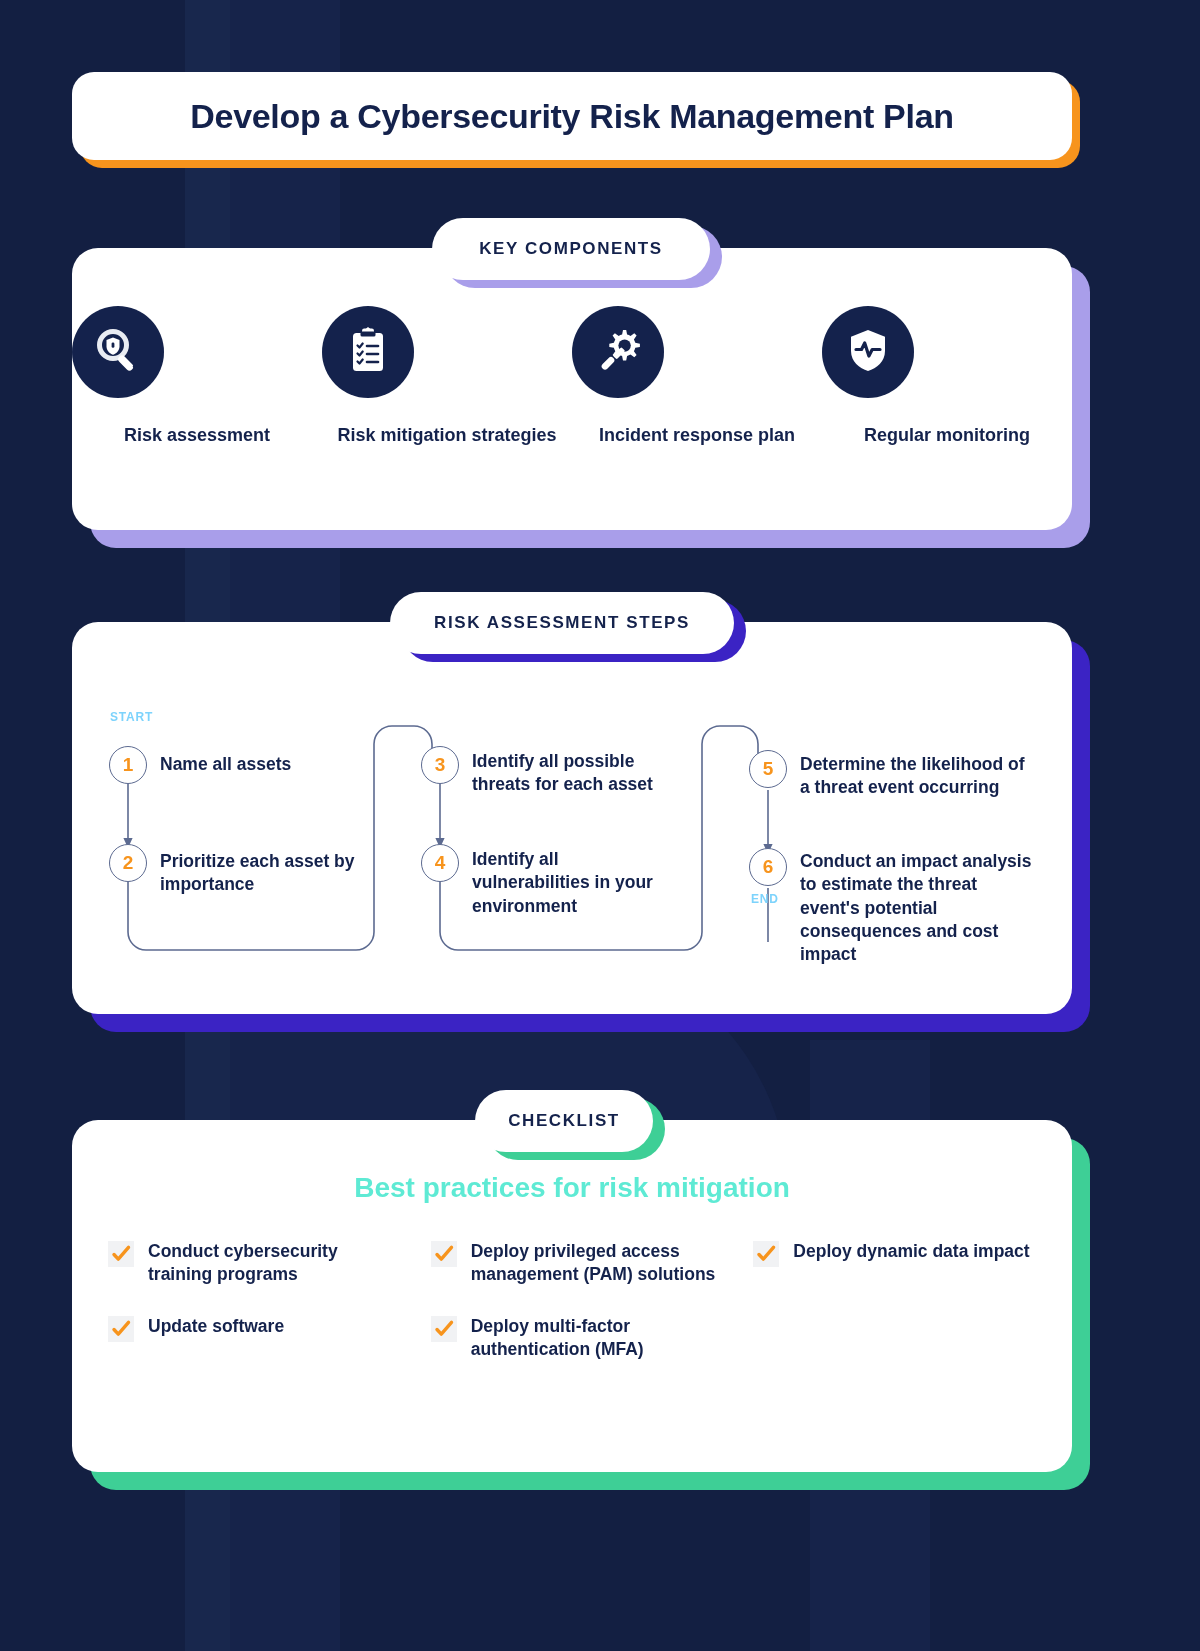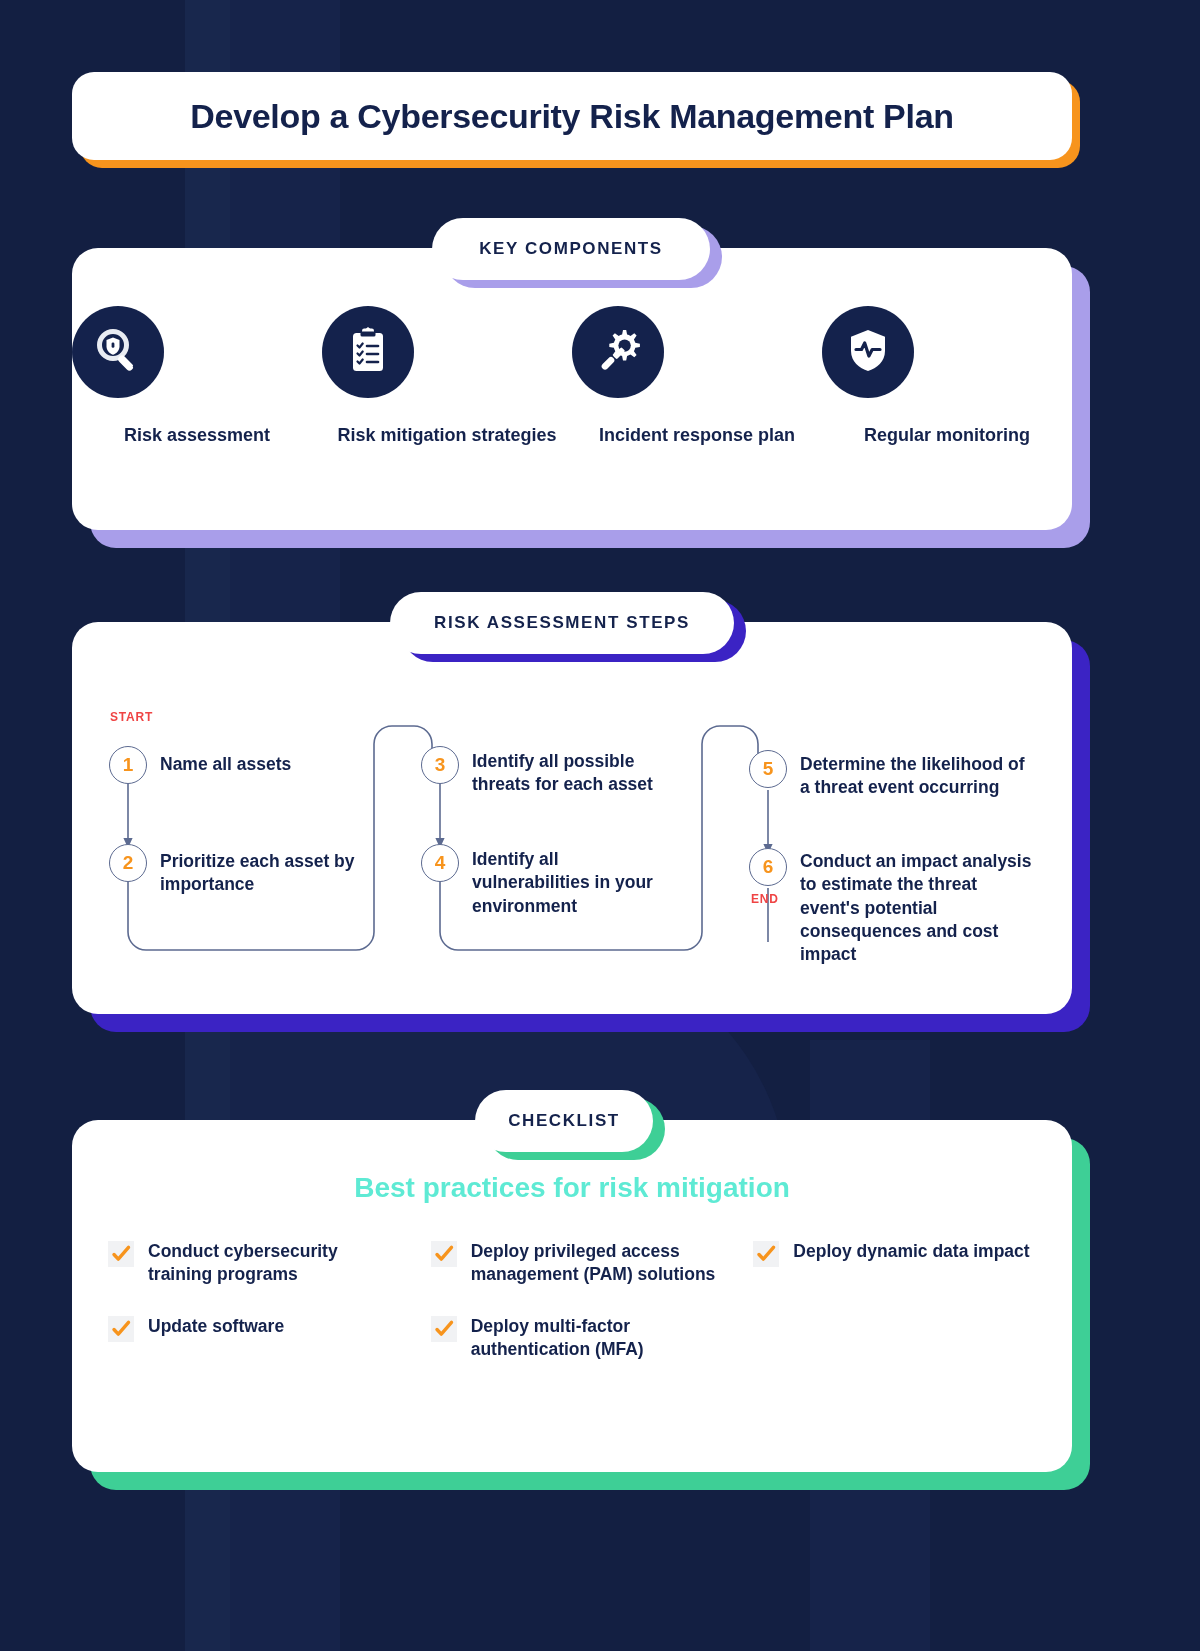--- a/index.html
+++ b/index.html
@@ -71,7 +71,7 @@
     font-size:19px; font-weight:bold; color:#f7941d; }
   .step-text { position:absolute; font-size:17.5px; font-weight:bold; color:#14224c;
     line-height:1.33; }
-  .flow-tag { position:absolute; font-size:12px; font-weight:bold; color:#ef4444;
+  .flow-tag { position:absolute; font-size:12px; font-weight:bold; color:#7dd3fc;
     letter-spacing:0.8px; }
 
   

